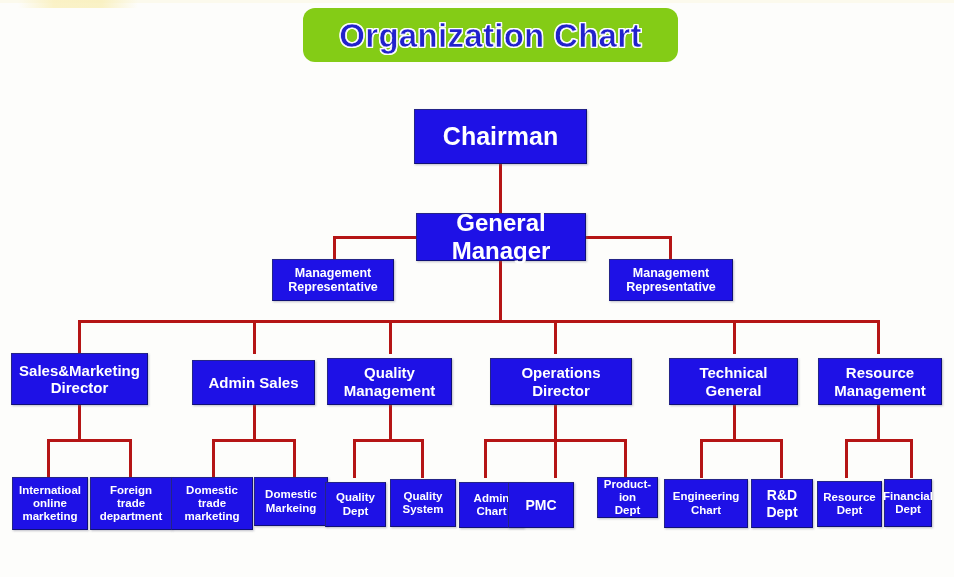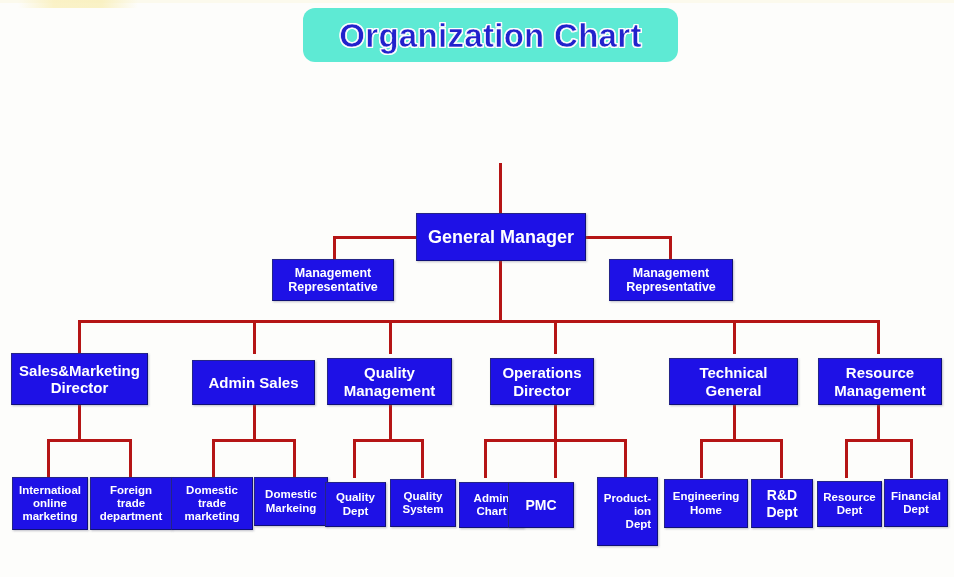--- a/index.html
+++ b/index.html
@@ -44,7 +44,7 @@
     top: 8px;
     width: 375px;
     height: 54px;
-    background: #5eead4;
+    background: #84cc16;
     border-radius: 12px;
     display: flex;
     align-items: center;

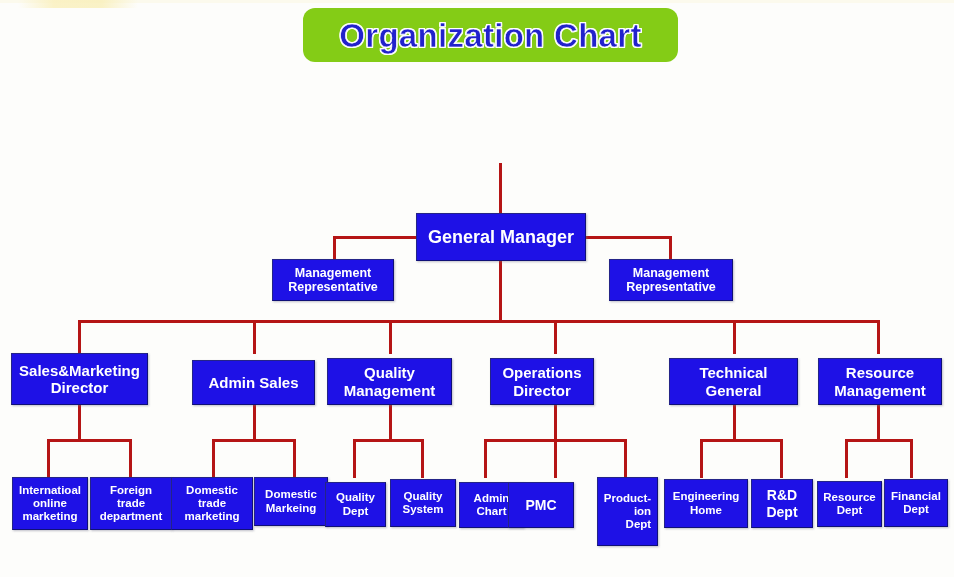--- a/index.html
+++ b/index.html
@@ -165,6 +165,9 @@
   <div class="line v" style="left:845px; top:439px; height:39px;"></div>
   <div class="line v" style="left:910px; top:439px; height:39px;"></div>
 
+  <div class="node lvl-chairman" style="left:414px; top:109px; width:173px; height:55px;">
+    <span>Chairman</span>
+  </div>
 
   <div class="node lvl-gm" style="left:416px; top:213px; width:170px; height:48px;">
     <span>General Manager</span>

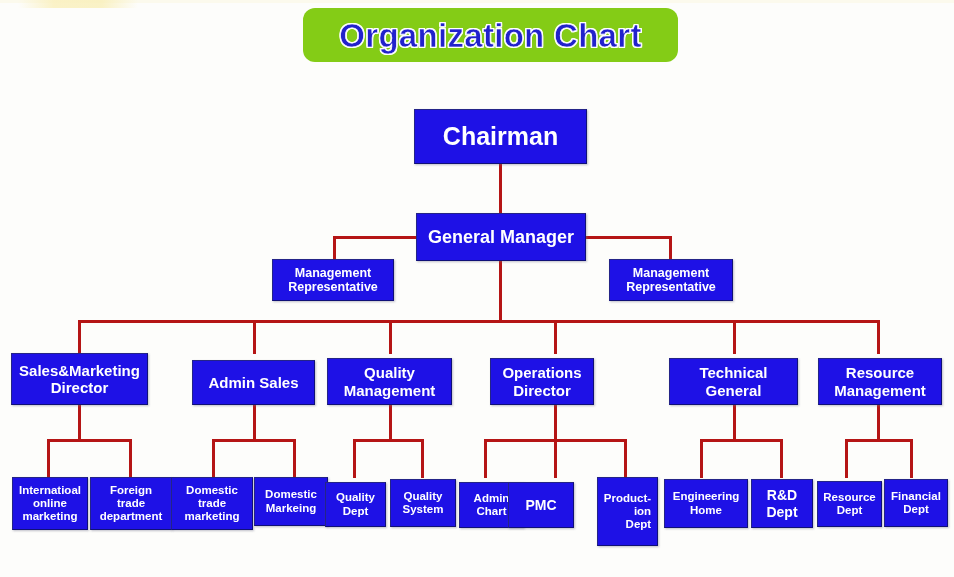--- a/index.html
+++ b/index.html
@@ -90,7 +90,7 @@
   .node span { display: block; padding: 0 3px; white-space: pre-line; }
 
   .lvl-chairman { font-size: 25px; }
-  .lvl-gm       { font-size: 18px; }
+  .lvl-gm       { font-size: 24px; }
   .lvl-mgmtrep  { font-size: 12.5px; }
   .lvl-dir      { font-size: 15px; }
   .lvl-leaf     { font-size: 11.5px; }

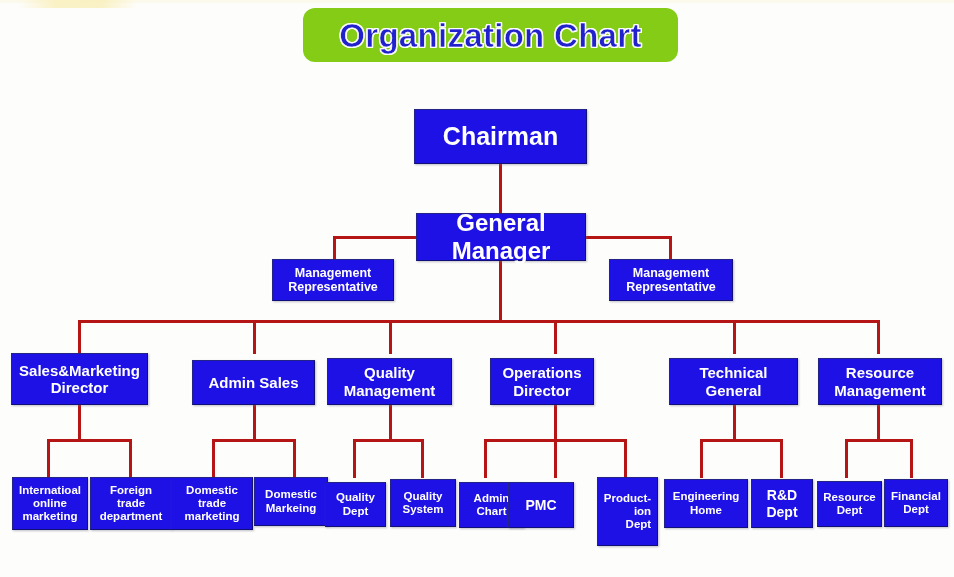--- a/index.html
+++ b/index.html
@@ -197,7 +197,7 @@
 Management</span>
   </div>
 
-  <div class="node lvl-dir" style="left:490px; top:358px; width:104px; height:47px;">
+  <div class="node lvl-dir" style="left:490px; top:358px; width:142px; height:47px;">
     <span>Operations
 Director</span>
   </div>

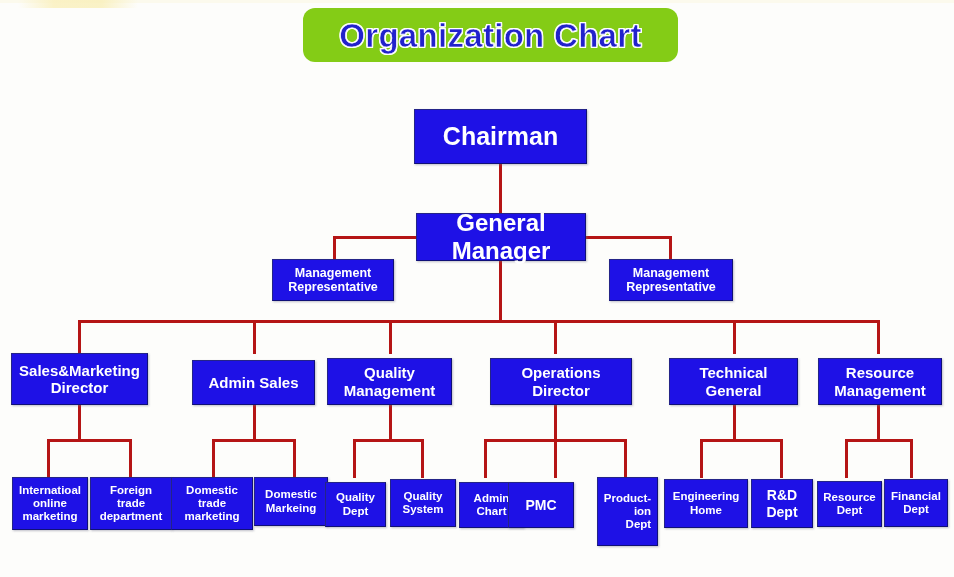--- a/index.html
+++ b/index.html
@@ -254,7 +254,7 @@
     <span>PMC</span>
   </div>
 
-  <div class="node lvl-leaf" style="left:597px; top:477px; width:61px; height:69px;text-align:right;">
+  <div class="node lvl-leaf" style="left:597px; top:477px; width:61px; height:41px;">
     <span>Product-
 ion
 Dept</span>

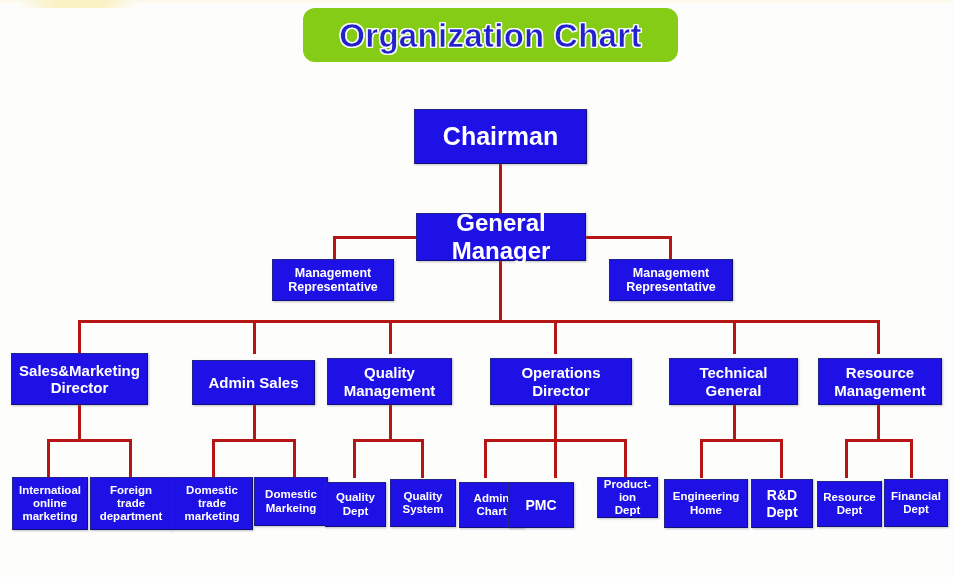--- a/index.html
+++ b/index.html
@@ -262,7 +262,7 @@
 
   <div class="node lvl-leaf" style="left:664px; top:479px; width:84px; height:49px;">
     <span>Engineering
-Home</span>
+Chart</span>
   </div>
 
   <div class="node lvl-leaf-big" style="left:751px; top:479px; width:62px; height:49px;">

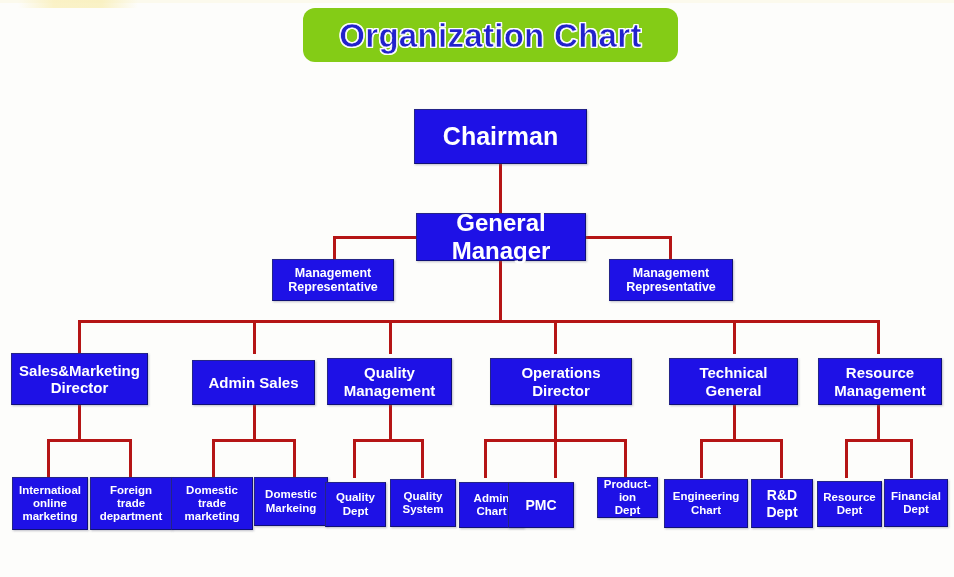--- a/index.html
+++ b/index.html
@@ -275,7 +275,7 @@
 Dept</span>
   </div>
 
-  <div class="node lvl-leaf" style="left:884px; top:479px; width:64px; height:48px;">
+  <div class="node lvl-leaf" style="left:884px; top:479px; width:48px; height:48px;">
     <span>Financial
 Dept</span>
   </div>

